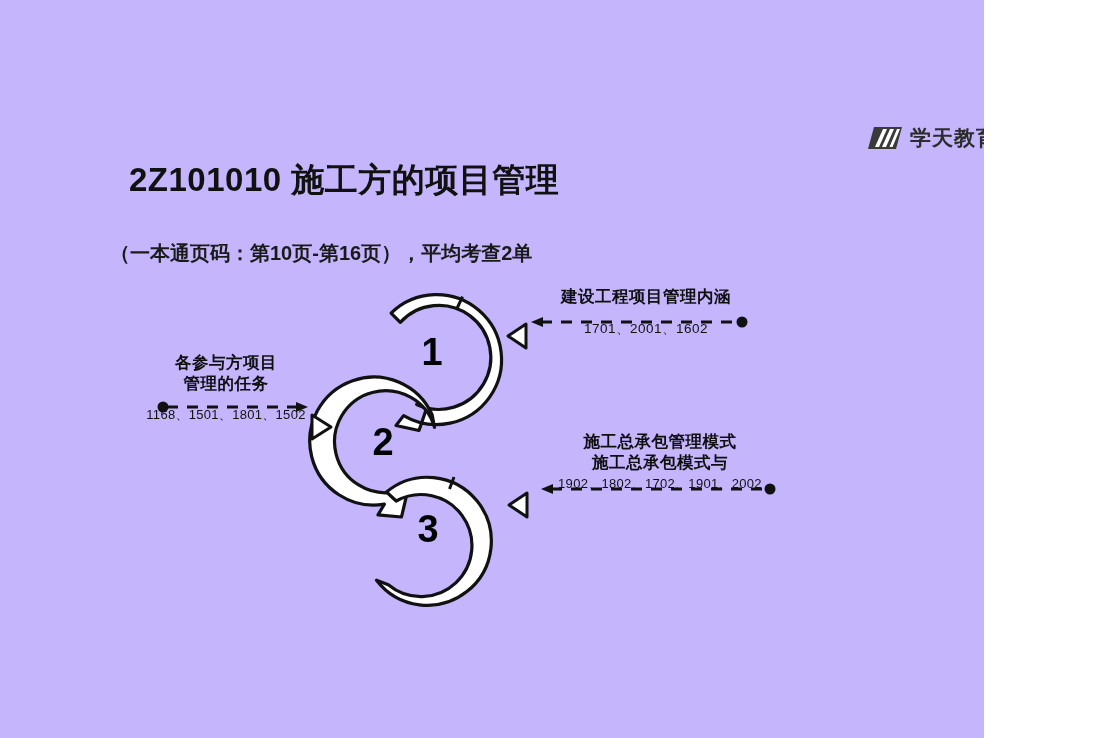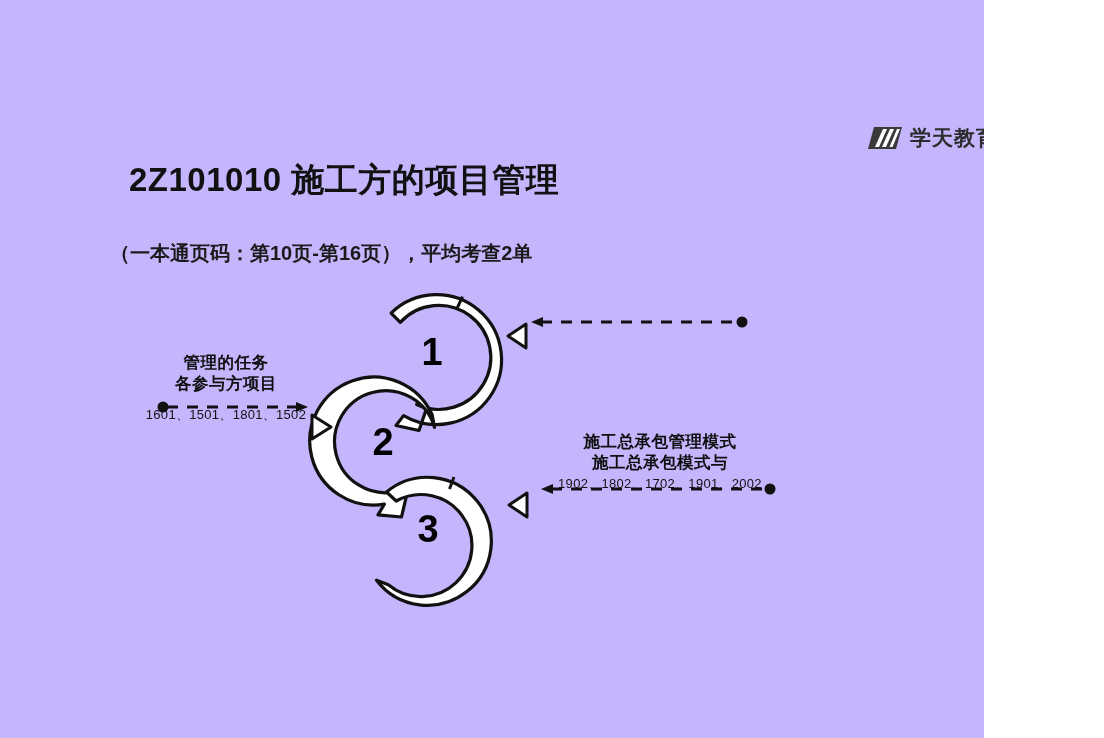--- a/index.html
+++ b/index.html
@@ -199,6 +199,12 @@
   <div class="ring-label" id="ring-label-2">2</div>
   <div class="ring-label" id="ring-label-3">3</div>
 
+  <div class="callout" id="callout-top-right">
+    <div class="headline">
+      <div>建设工程项目管理内涵</div>
+    </div>
+    <div class="codes">1701、2001、1602</div>
+  </div>
 
   <div class="callout" id="callout-left">
     <div class="headline">

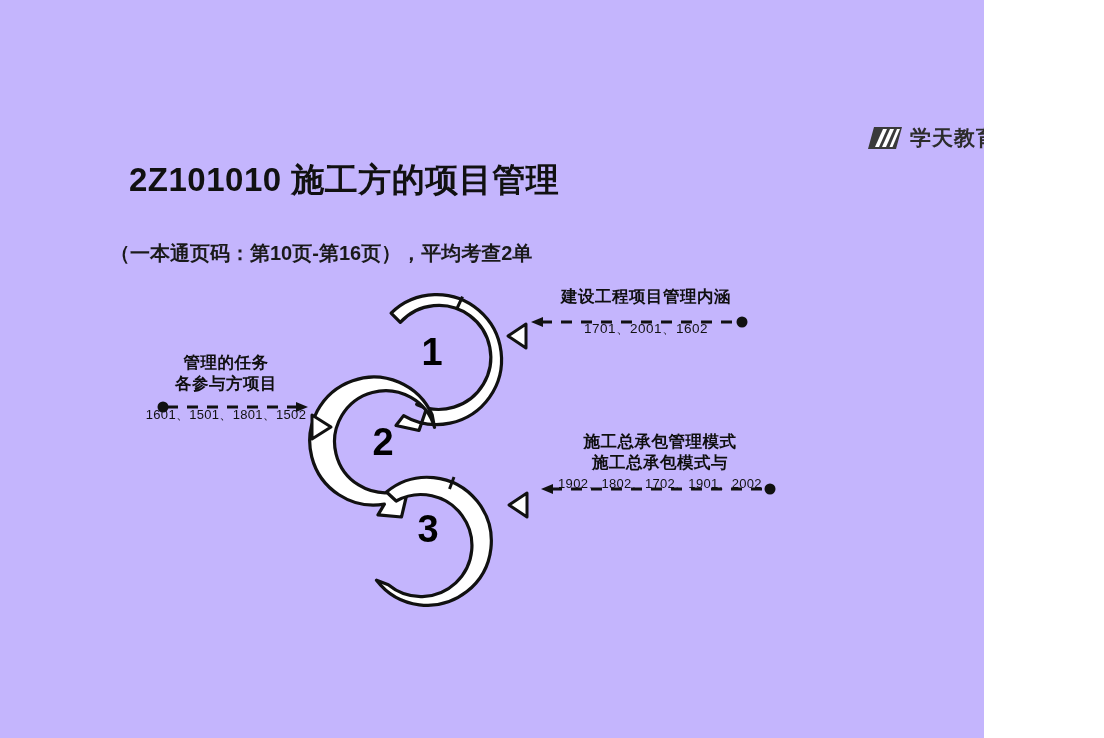--- a/index.html
+++ b/index.html
@@ -208,8 +208,8 @@
 
   <div class="callout" id="callout-left">
     <div class="headline">
+      <div>各参与方项目</div>
       <div>管理的任务</div>
-      <div>各参与方项目</div>
     </div>
     <div class="codes">1601、1501、1801、1502</div>
   </div>

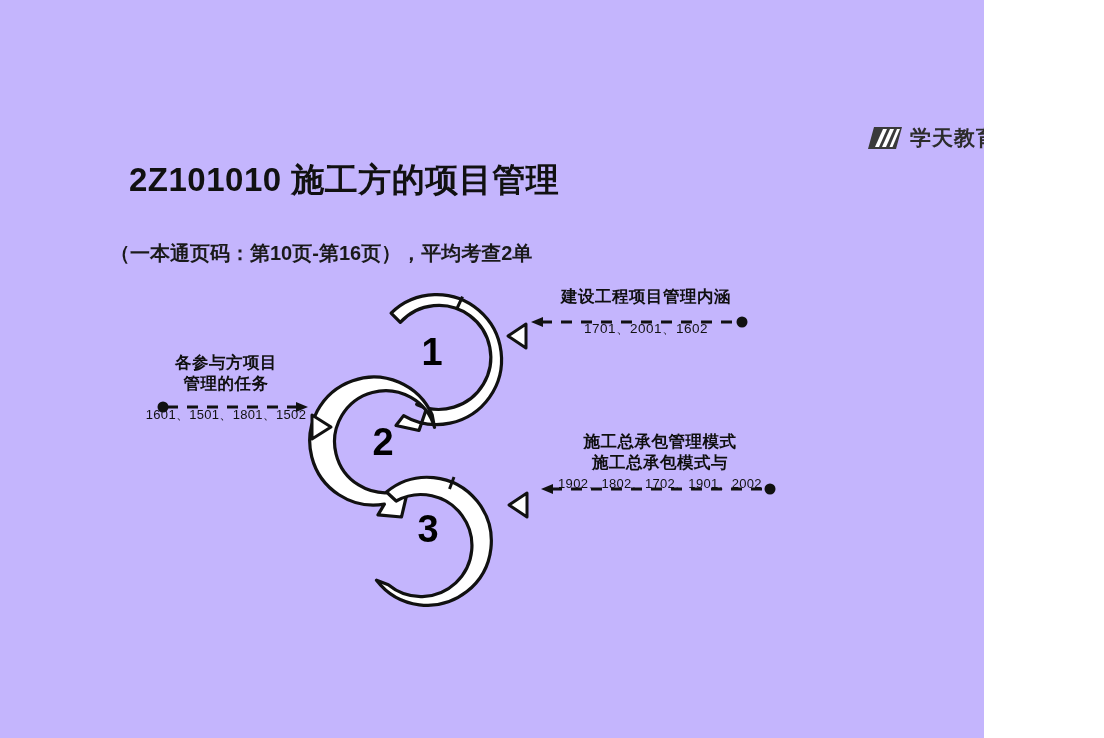--- a/index.html
+++ b/index.html
@@ -211,7 +211,7 @@
       <div>各参与方项目</div>
       <div>管理的任务</div>
     </div>
-    <div class="codes">1601、1501、1801、1502</div>
+    <div class="codes">1168、1501、1801、1502</div>
   </div>
 
   <div class="callout" id="callout-bottom-right">

